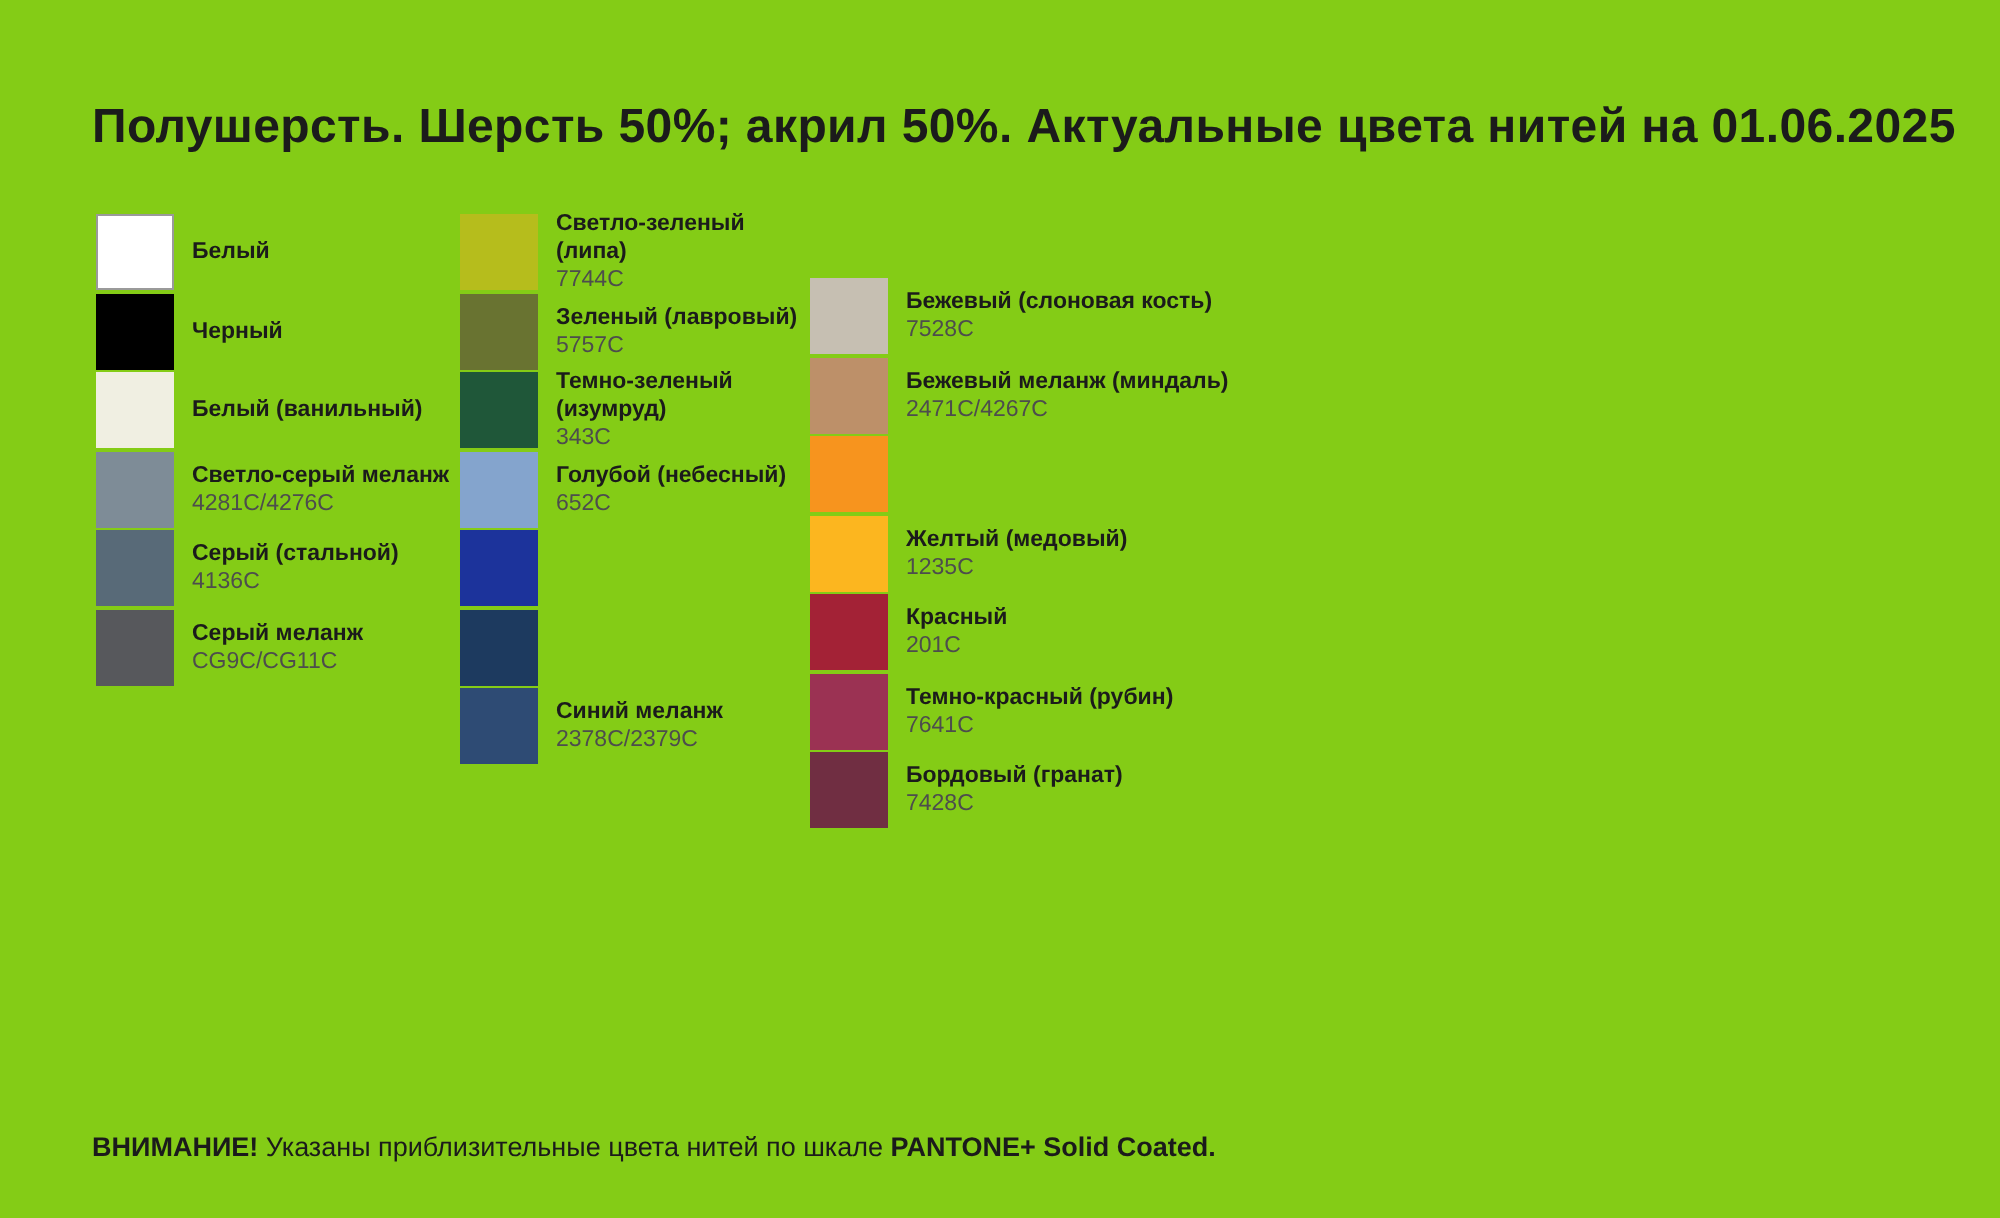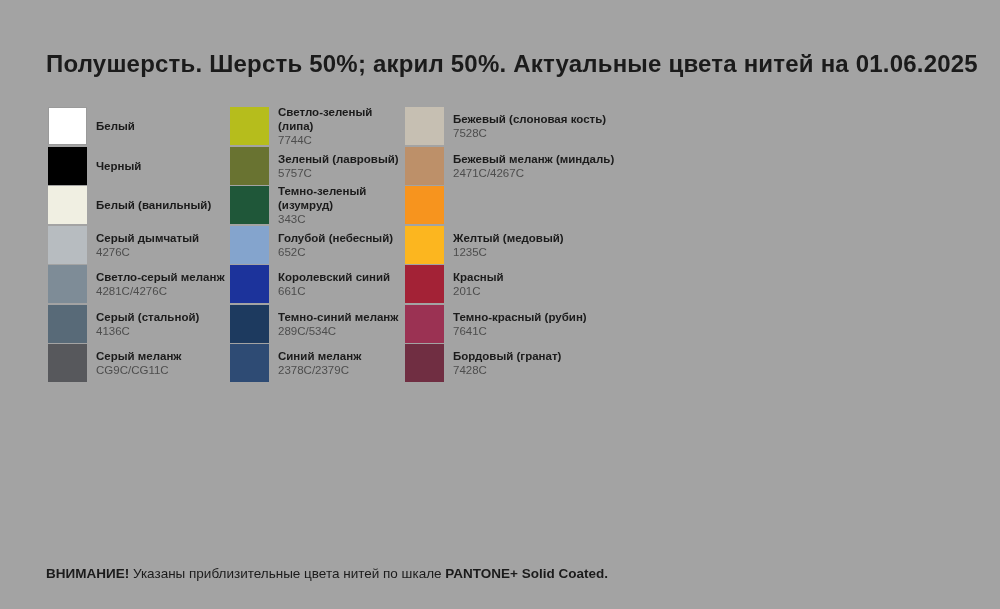--- a/index.html
+++ b/index.html
@@ -8,7 +8,7 @@
     font-family: "Liberation Sans", sans-serif;
     color: #1b1b1b;
   }
-  .page { position: relative; width: 1000px; height: 609px; background: #a3a3a3; }
+  .page { position: relative; width: 1000px; height: 609px; background: #84cc16; }
 
   .title {
     position: absolute; left: 46px; top: 50px; margin: 0;

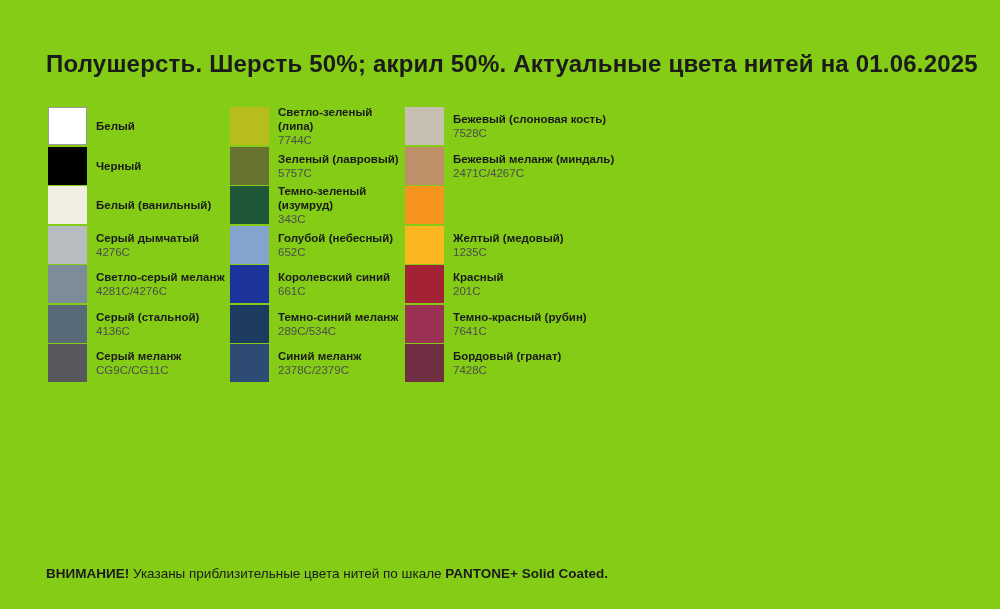--- a/index.html
+++ b/index.html
@@ -20,7 +20,7 @@
   .col { display: flex; flex-direction: column; gap: 1.5px; }
   .col-1 { width: 182px; }
   .col-2 { width: 175px; }
-  .col-3 { width: 250px; }
+  .col-3 { width: 250px; margin-top: 32px; }
 
   .row { display: flex; align-items: center; height: 38px; }
   .swatch { width: 39px; height: 38px; flex: 0 0 39px; box-sizing: border-box; }

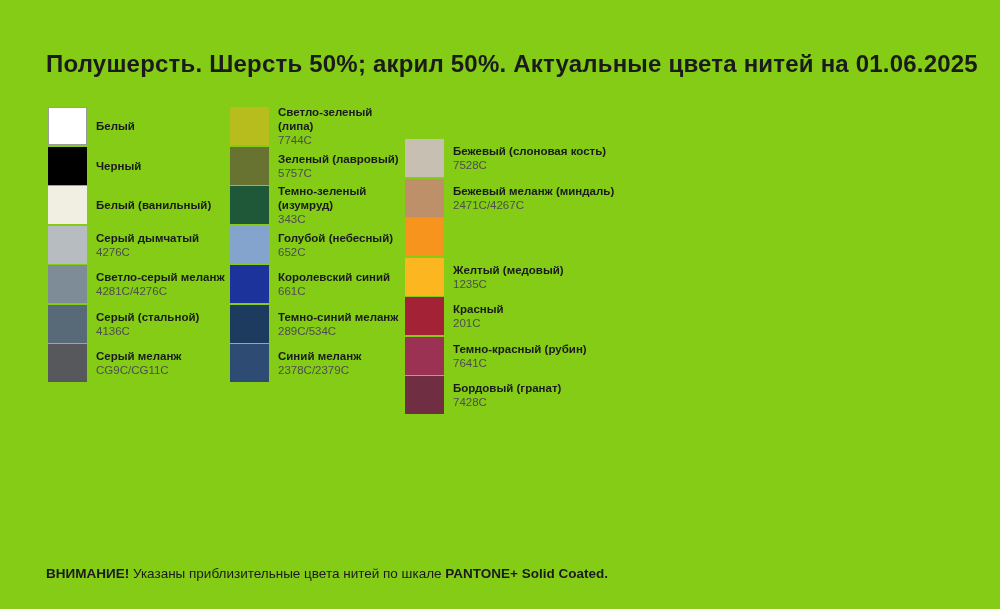--- a/index.html
+++ b/index.html
@@ -69,13 +69,6 @@
         </div>
       </div>
       <div class="row">
-        <div class="swatch" style="background-color: rgb(183, 188, 192);"></div>
-        <div class="labels">
-          <div class="name">Серый дымчатый</div>
-          <div class="code">4276C</div>
-        </div>
-      </div>
-      <div class="row">
         <div class="swatch" style="background-color: rgb(126, 140, 151);"></div>
         <div class="labels">
           <div class="name">Светло-серый меланж</div>

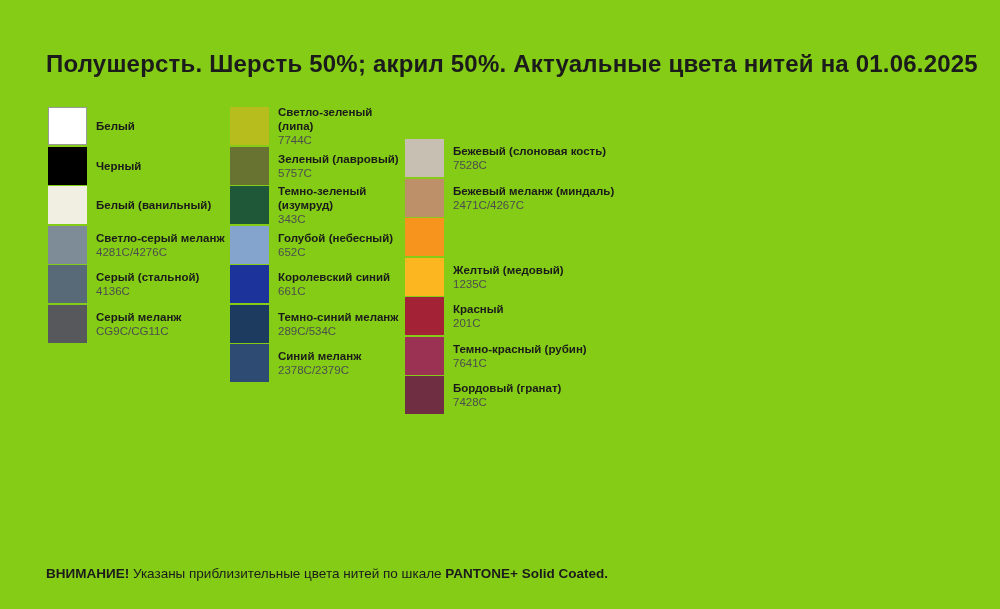--- a/index.html
+++ b/index.html
@@ -122,10 +122,6 @@
       </div>
       <div class="row">
         <div class="swatch" style="background-color: rgb(28, 51, 155);"></div>
-        <div class="labels">
-          <div class="name">Королевский синий</div>
-          <div class="code">661C</div>
-        </div>
       </div>
       <div class="row">
         <div class="swatch" style="background-color: rgb(29, 58, 95);"></div>

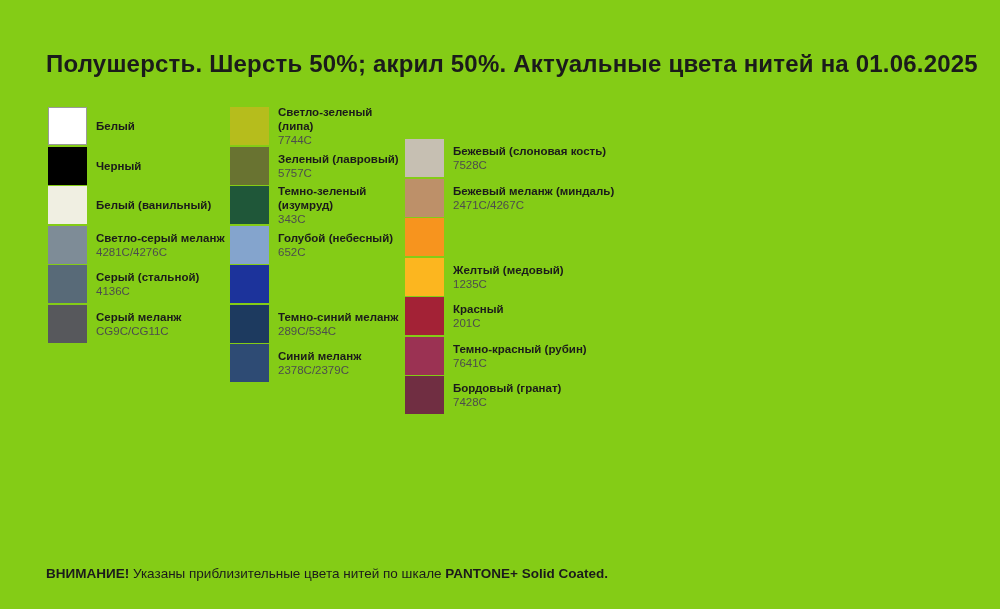--- a/index.html
+++ b/index.html
@@ -125,10 +125,6 @@
       </div>
       <div class="row">
         <div class="swatch" style="background-color: rgb(29, 58, 95);"></div>
-        <div class="labels">
-          <div class="name">Темно-синий меланж</div>
-          <div class="code">289C/534C</div>
-        </div>
       </div>
       <div class="row">
         <div class="swatch" style="background-color: rgb(46, 75, 116);"></div>

